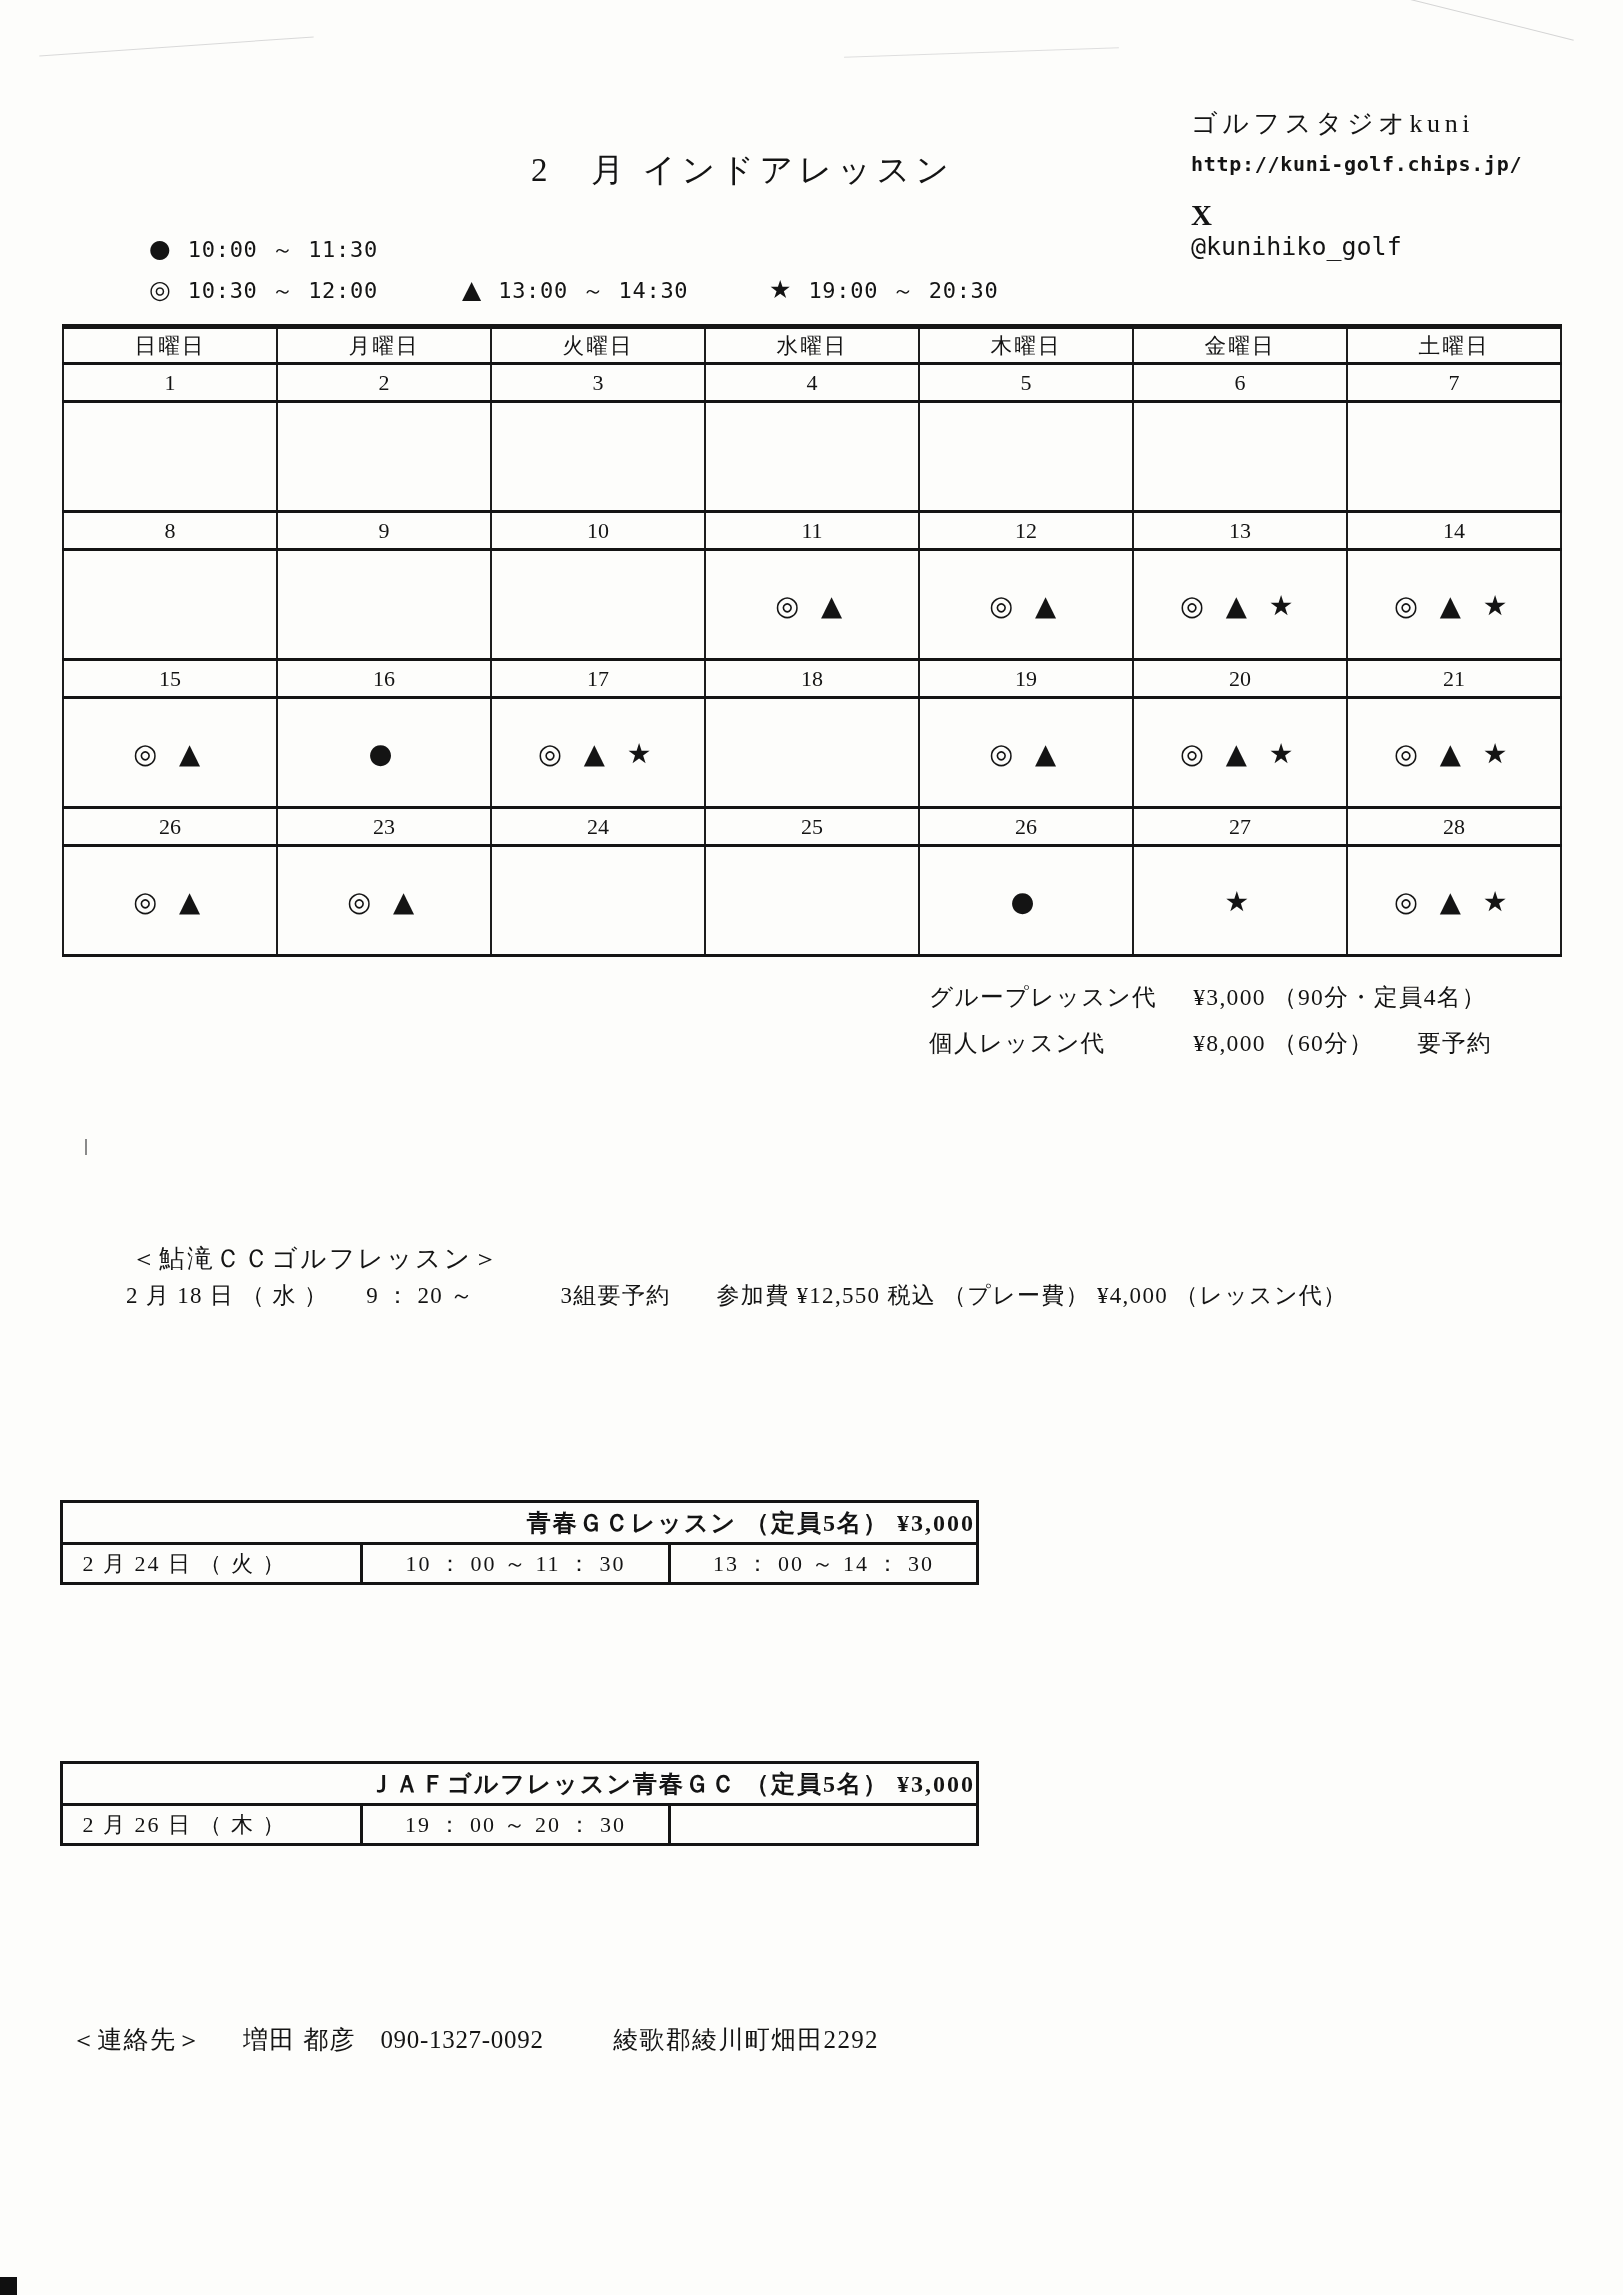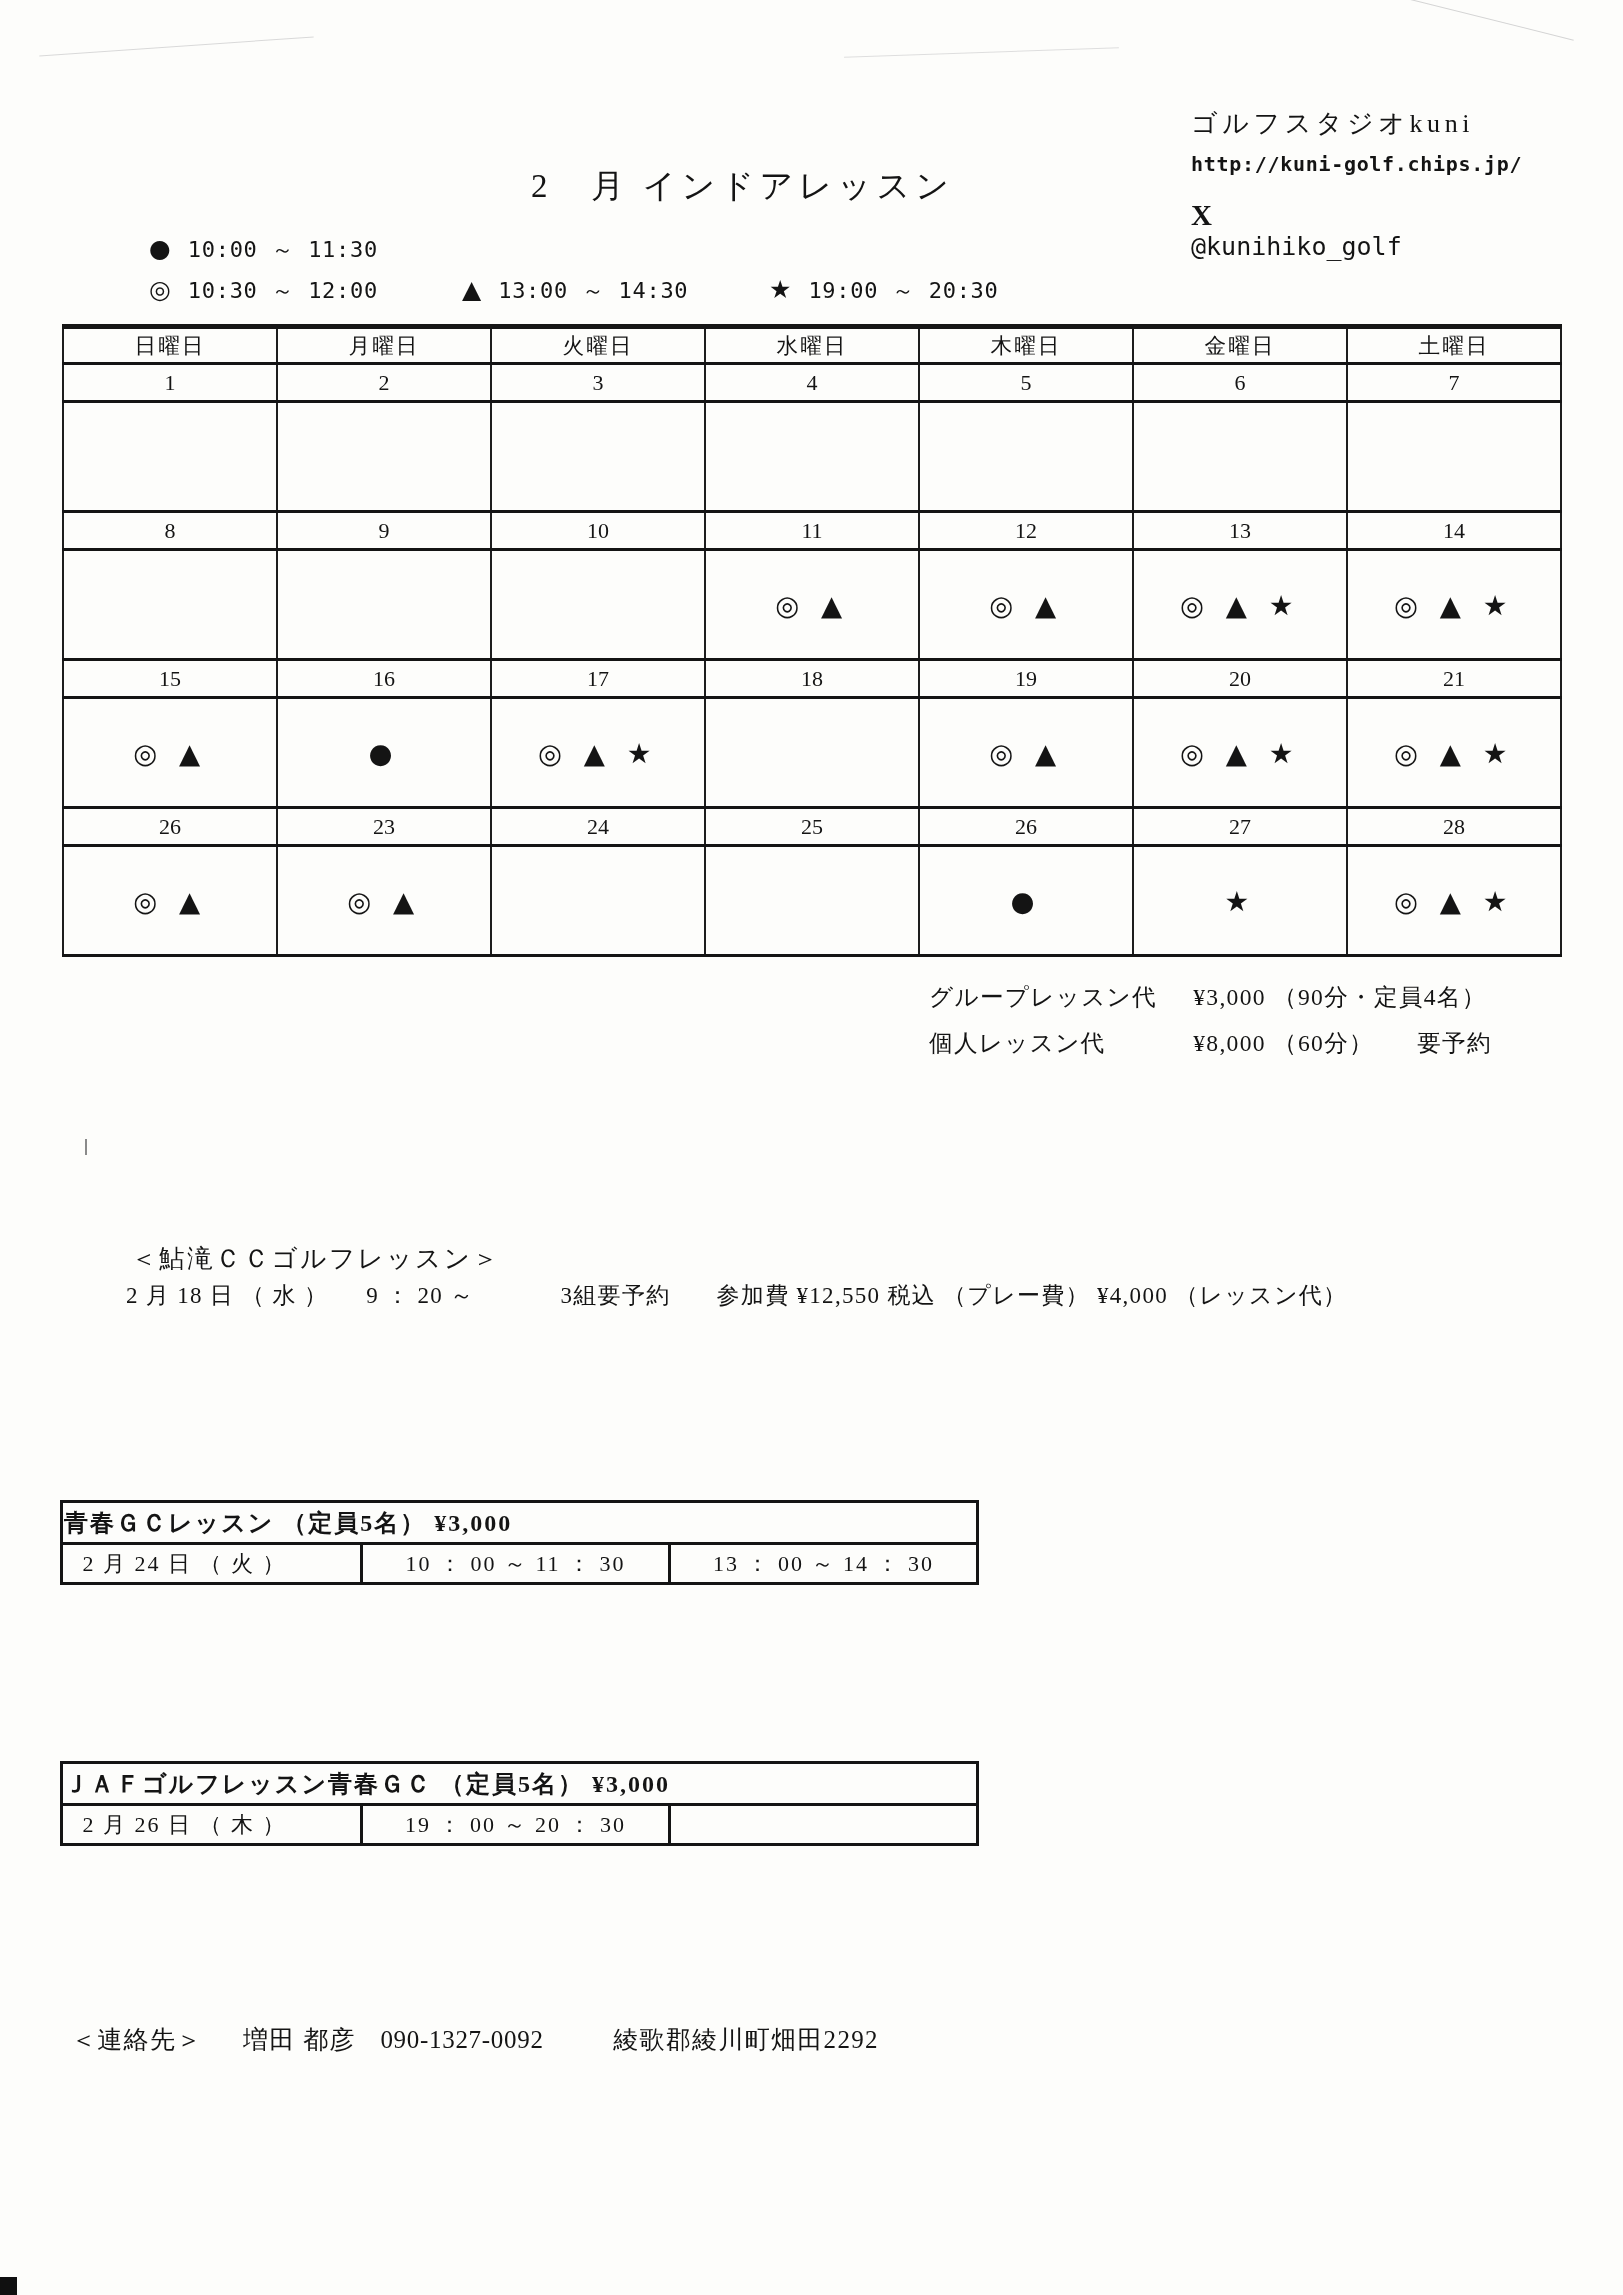--- a/index.html
+++ b/index.html
@@ -21,7 +21,7 @@
                 font-family:"DejaVu Sans Mono","Liberation Mono",monospace; }
 
   
-  .title { position:absolute; left:531px; top:164px; font-size:33px; letter-spacing:5.2px; white-space:nowrap; }
+  .title { position:absolute; left:531px; top:148px; font-size:33px; letter-spacing:5.2px; white-space:nowrap; }
 
   
   .legend-item { position:absolute; white-space:nowrap;text-align:center; }

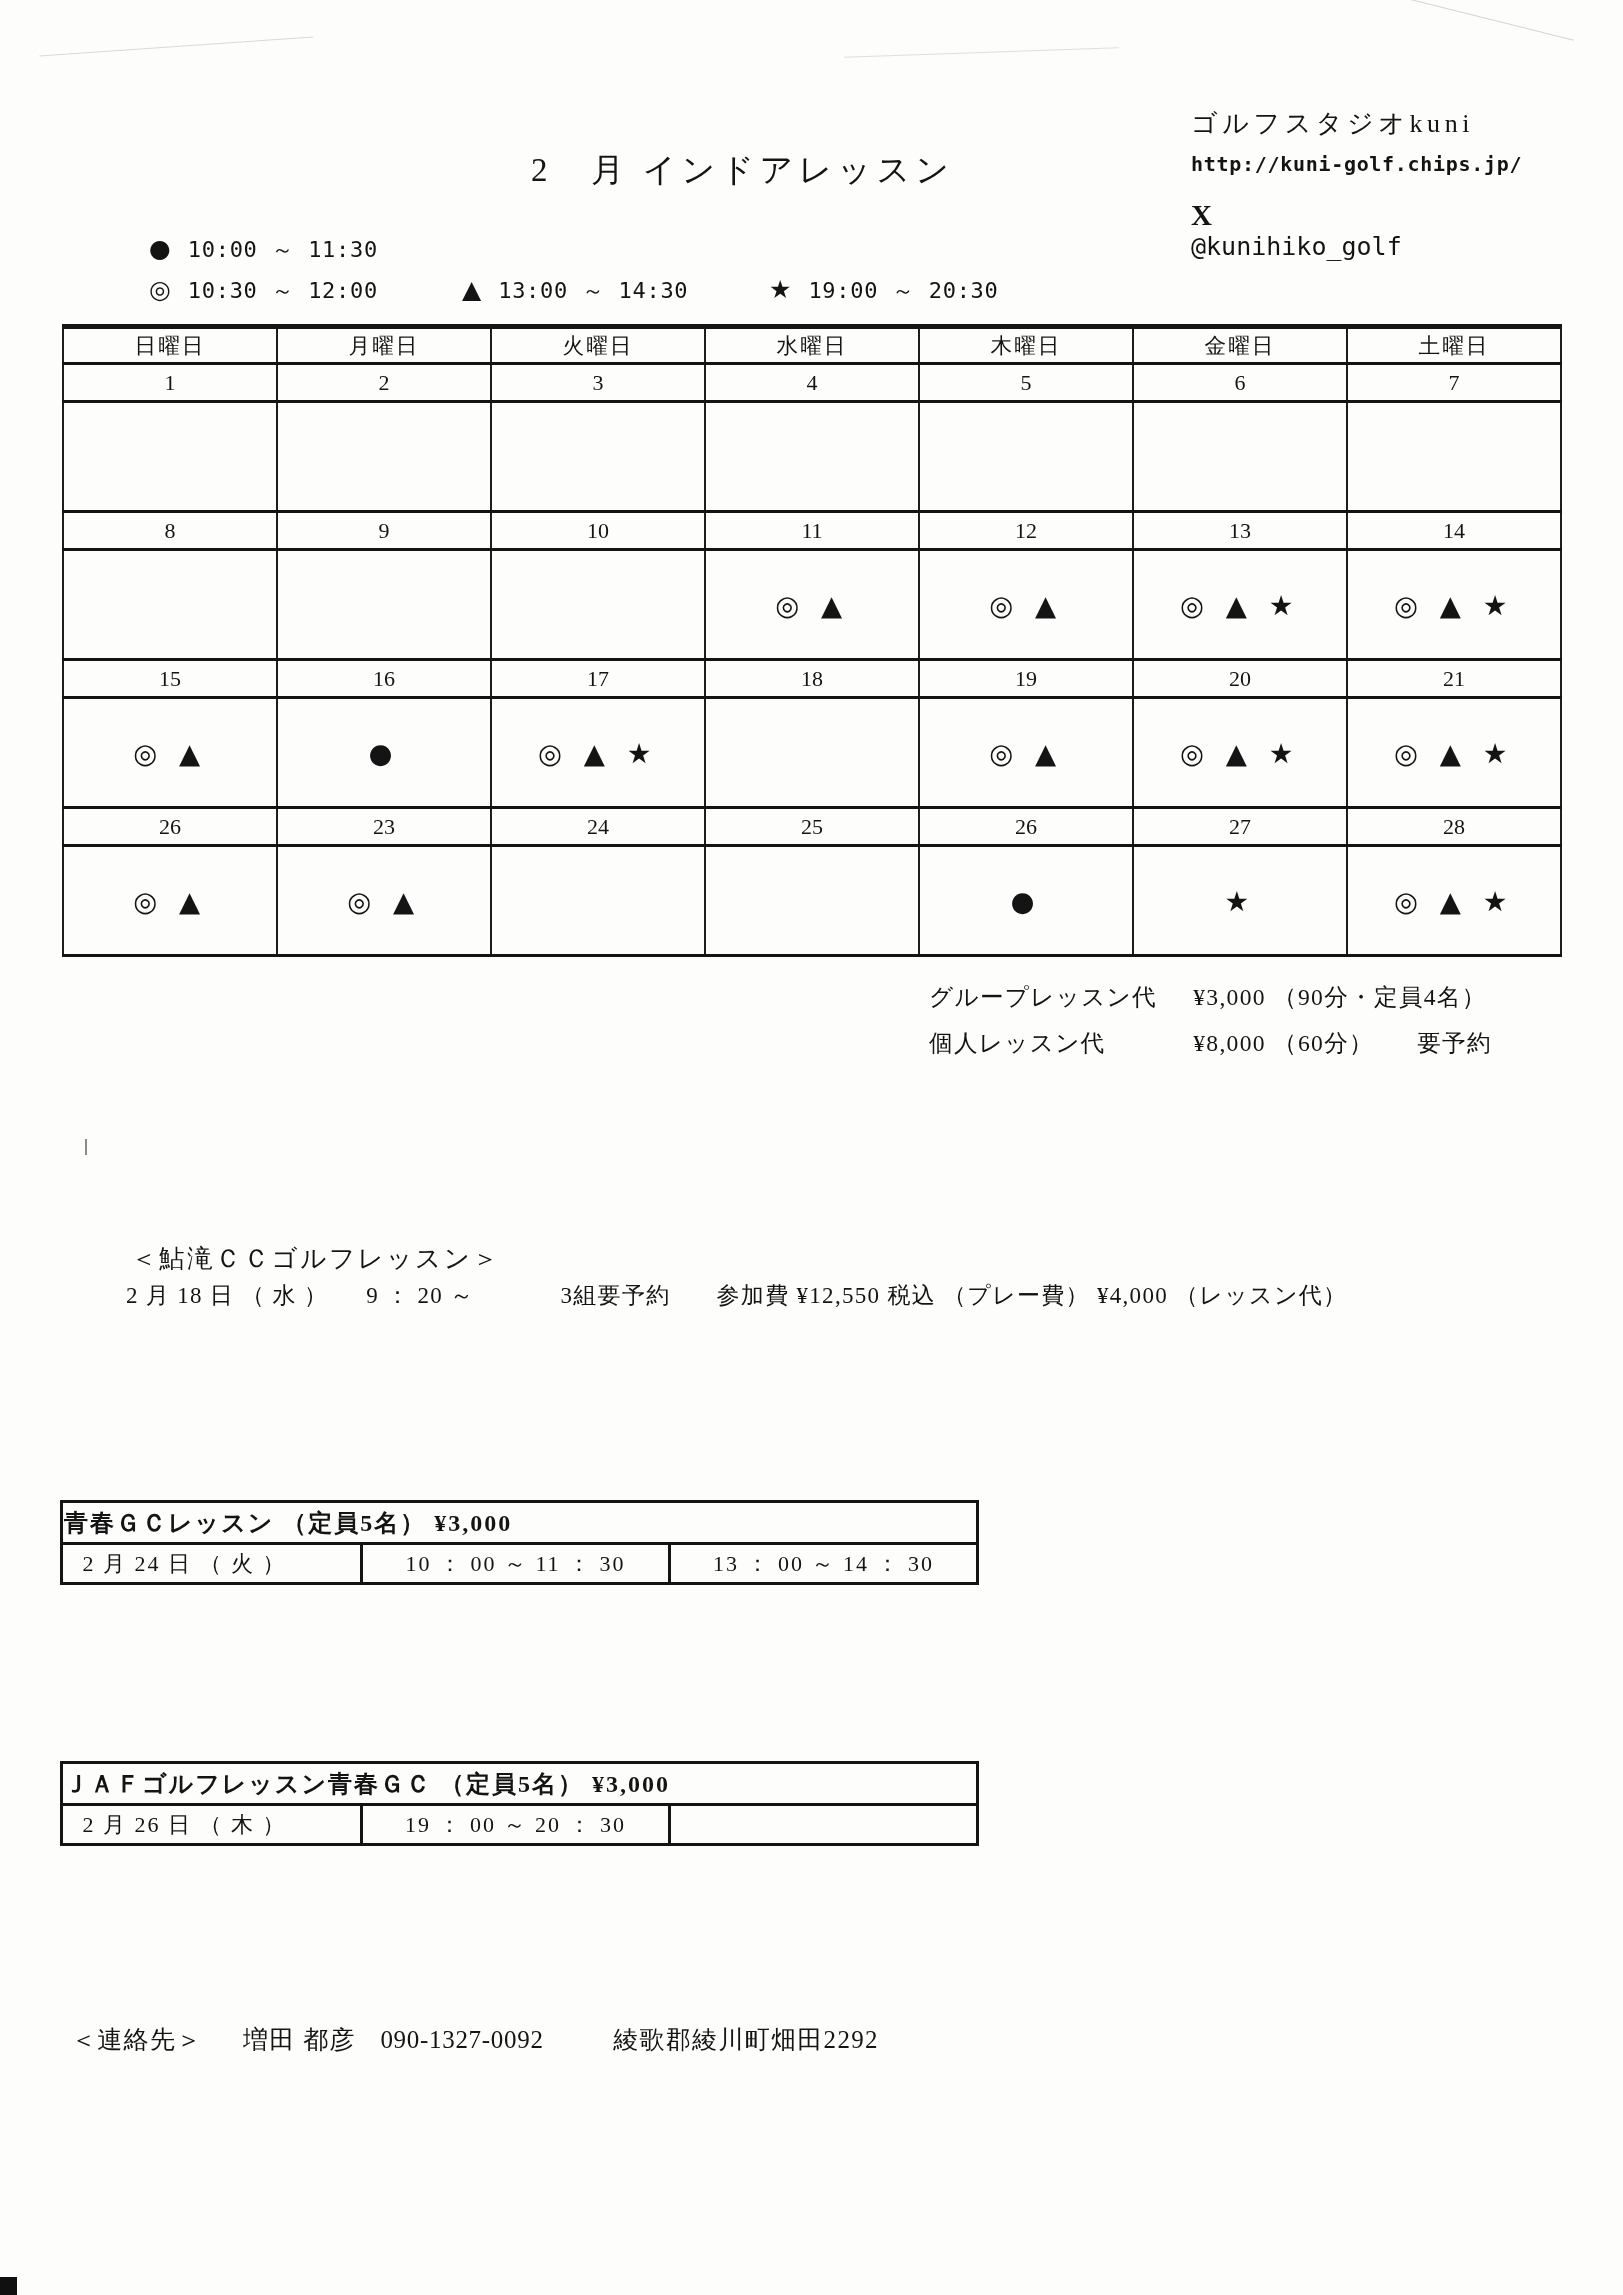--- a/index.html
+++ b/index.html
@@ -64,7 +64,7 @@
   
   .mini { position:absolute; left:60px; width:916px; border-collapse:collapse; table-layout:fixed; }
   .mini td { border:3.3px solid #141414; overflow:hidden; white-space:nowrap; }
-  .mini .t-title td { height:37px; text-align:left; font-size:24px; font-weight:bold; letter-spacing:2px; }
+  .mini .t-title td { height:37px; text-align:right; font-size:24px; font-weight:bold; letter-spacing:2px; }
   .mini .t-data td { height:35px; font-size:22px; letter-spacing:2px; }
   .mini .c-date { padding-left:19.6px; }
   .mini .c-time { text-align:center; }

